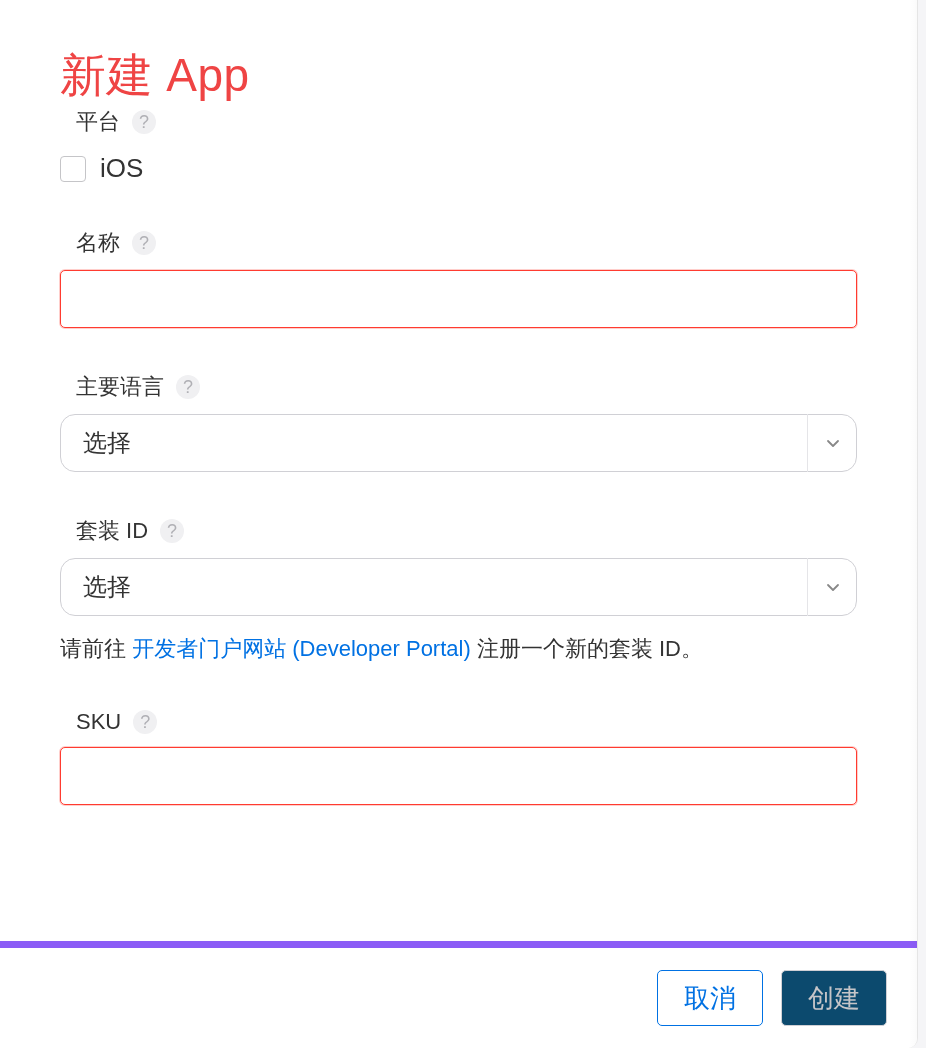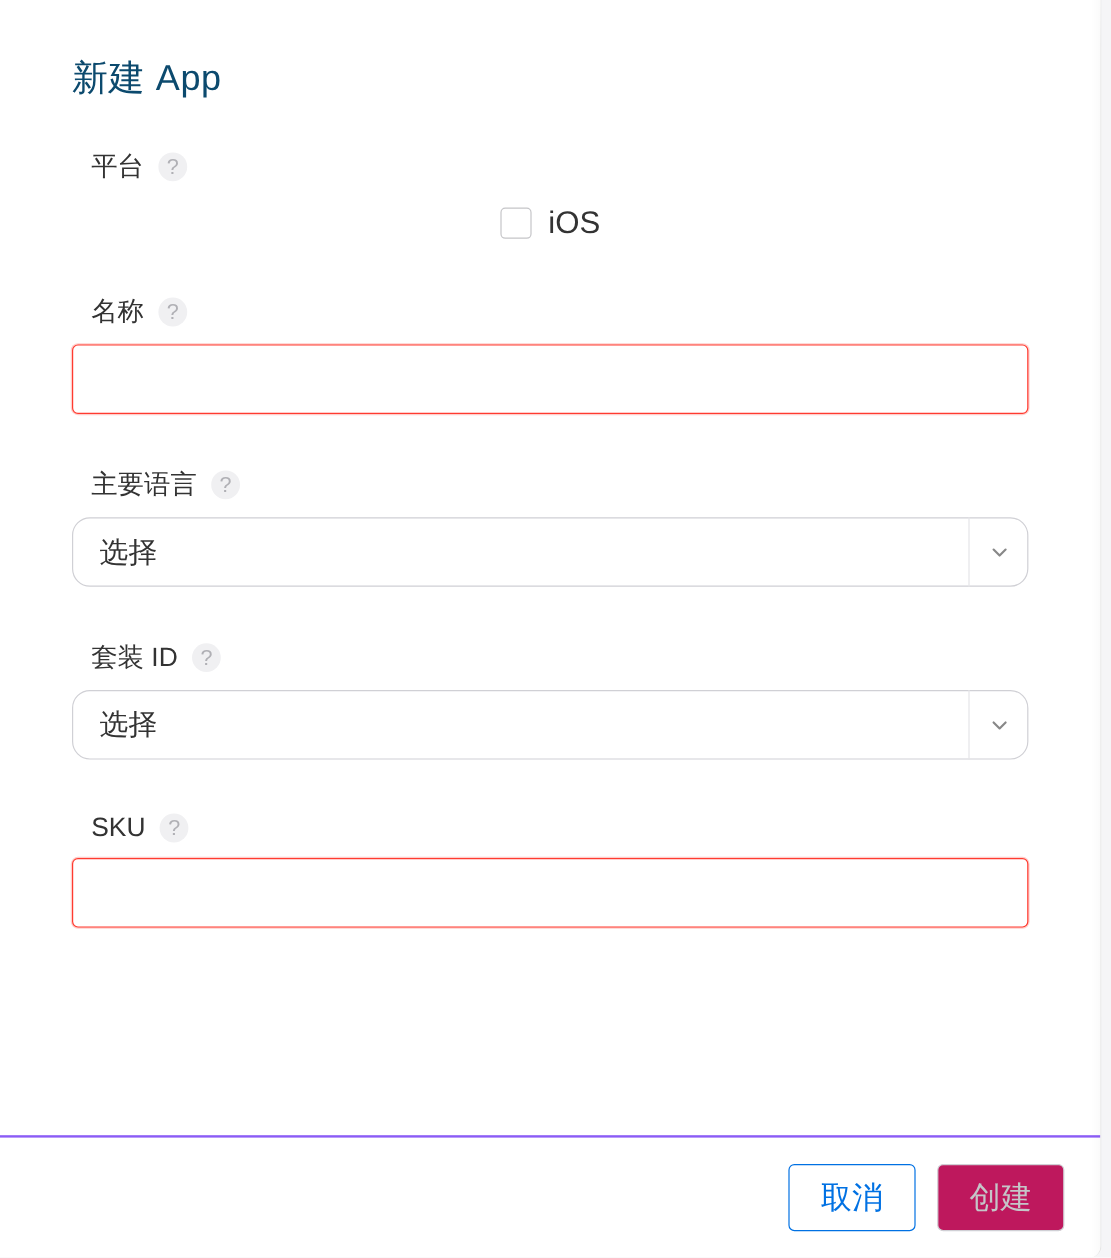--- a/index.html
+++ b/index.html
@@ -27,11 +27,10 @@
       padding: 45px 60px 20px 60px;
     }
     .modal-title {
-      font-size: 30px;
-      font-weight: 400;
-      color: #0c4a6e;
+      font-size: 46px;
+      font-weight: 400;
+      color: #ef4444;
       letter-spacing: 0.5px;
-      margin-bottom: 38px;
     }
     .form-group {
       margin-bottom: 44px;

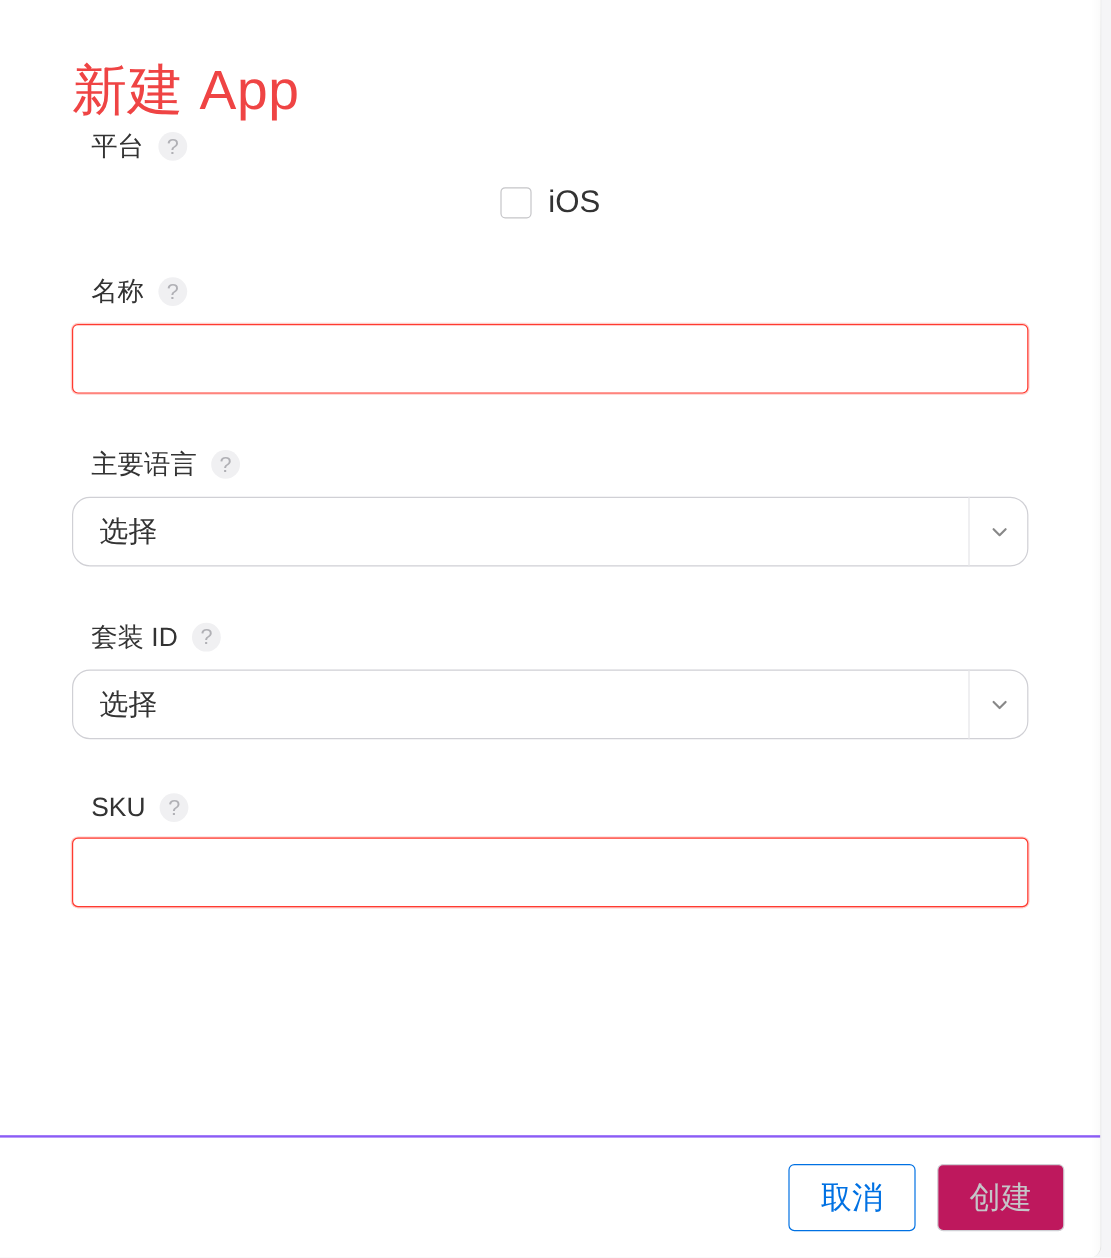--- a/index.html
+++ b/index.html
@@ -65,7 +65,6 @@
       align-items: center;
       gap: 56px;
       margin-top: 16px;
-      flex-direction: column;
     }
     .checkbox-item {
       display: flex;

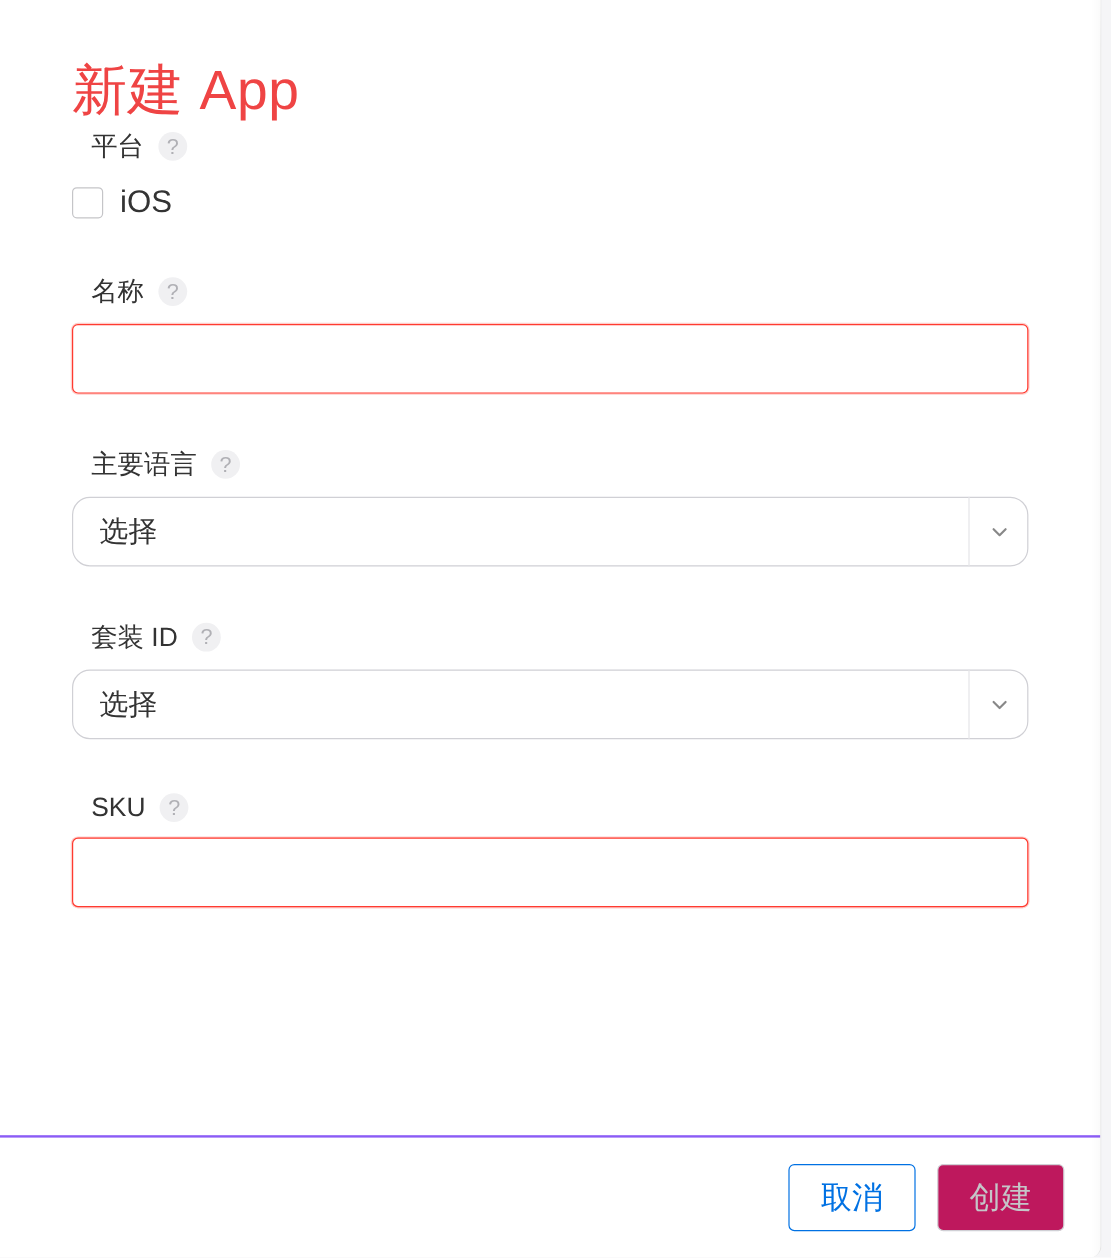--- a/index.html
+++ b/index.html
@@ -243,6 +243,9 @@
             </svg>
         </div>
       </div>
+      <div class="hint-row">
+        <span>请前往 </span><span class="hint-link">开发者门户网站 (Developer Portal)</span><span> 注册一个新的套装 ID。</span>
+      </div>
     </div>
 
     <div class="form-group">

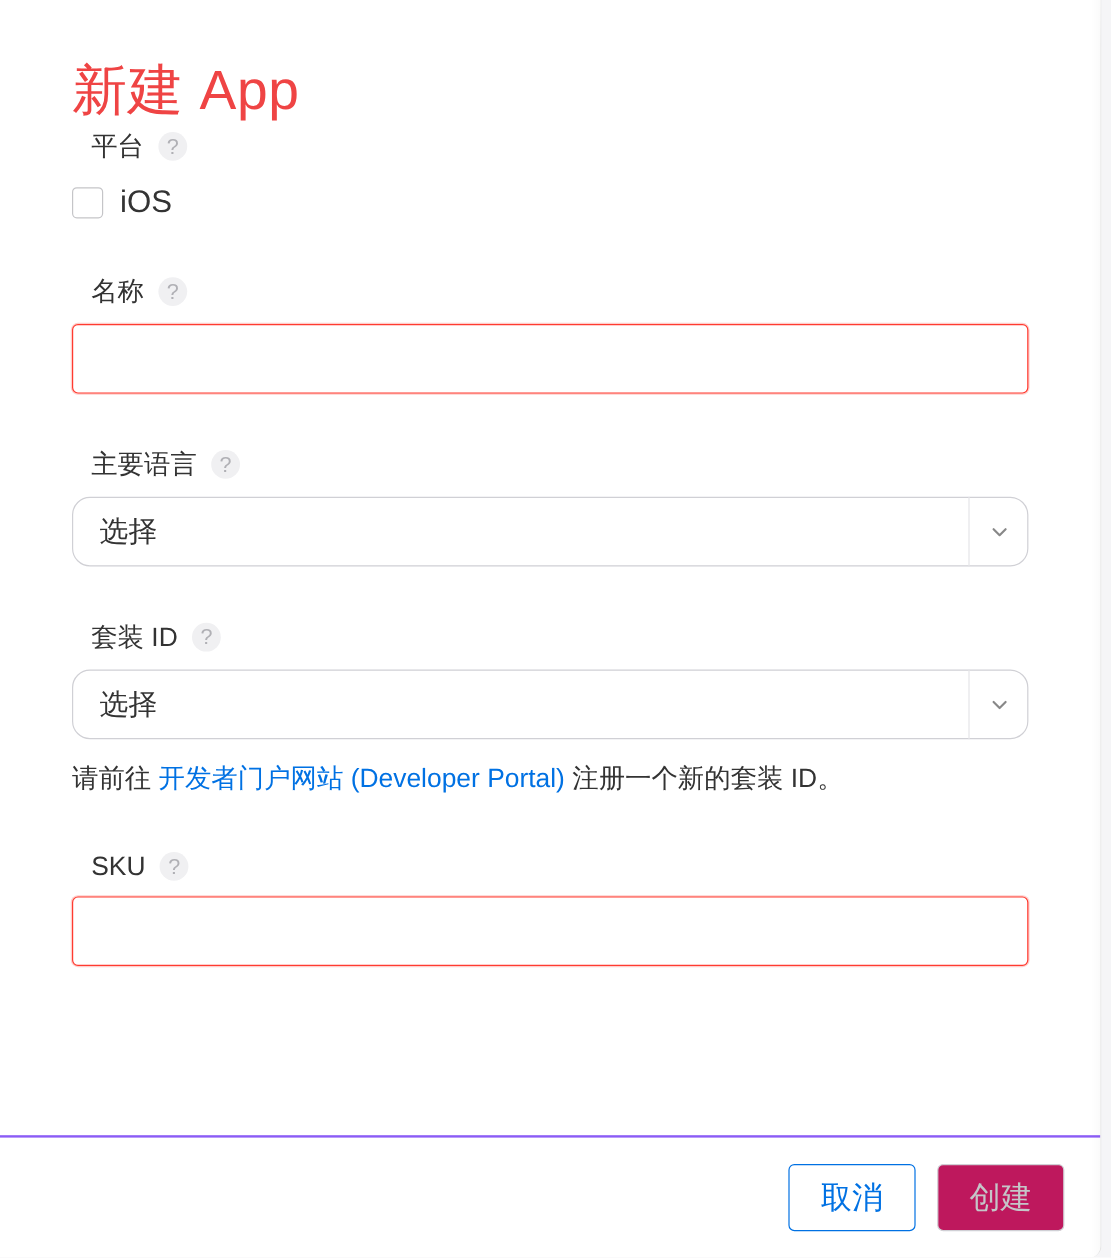--- a/index.html
+++ b/index.html
@@ -142,7 +142,7 @@
       bottom: 0;
       left: 0;
       right: 0;
-      border-top: 2px solid #8b5cf6;
+      border-top: 7px solid #8b5cf6;
       padding: 22px 30px;
       display: flex;
       justify-content: flex-end;

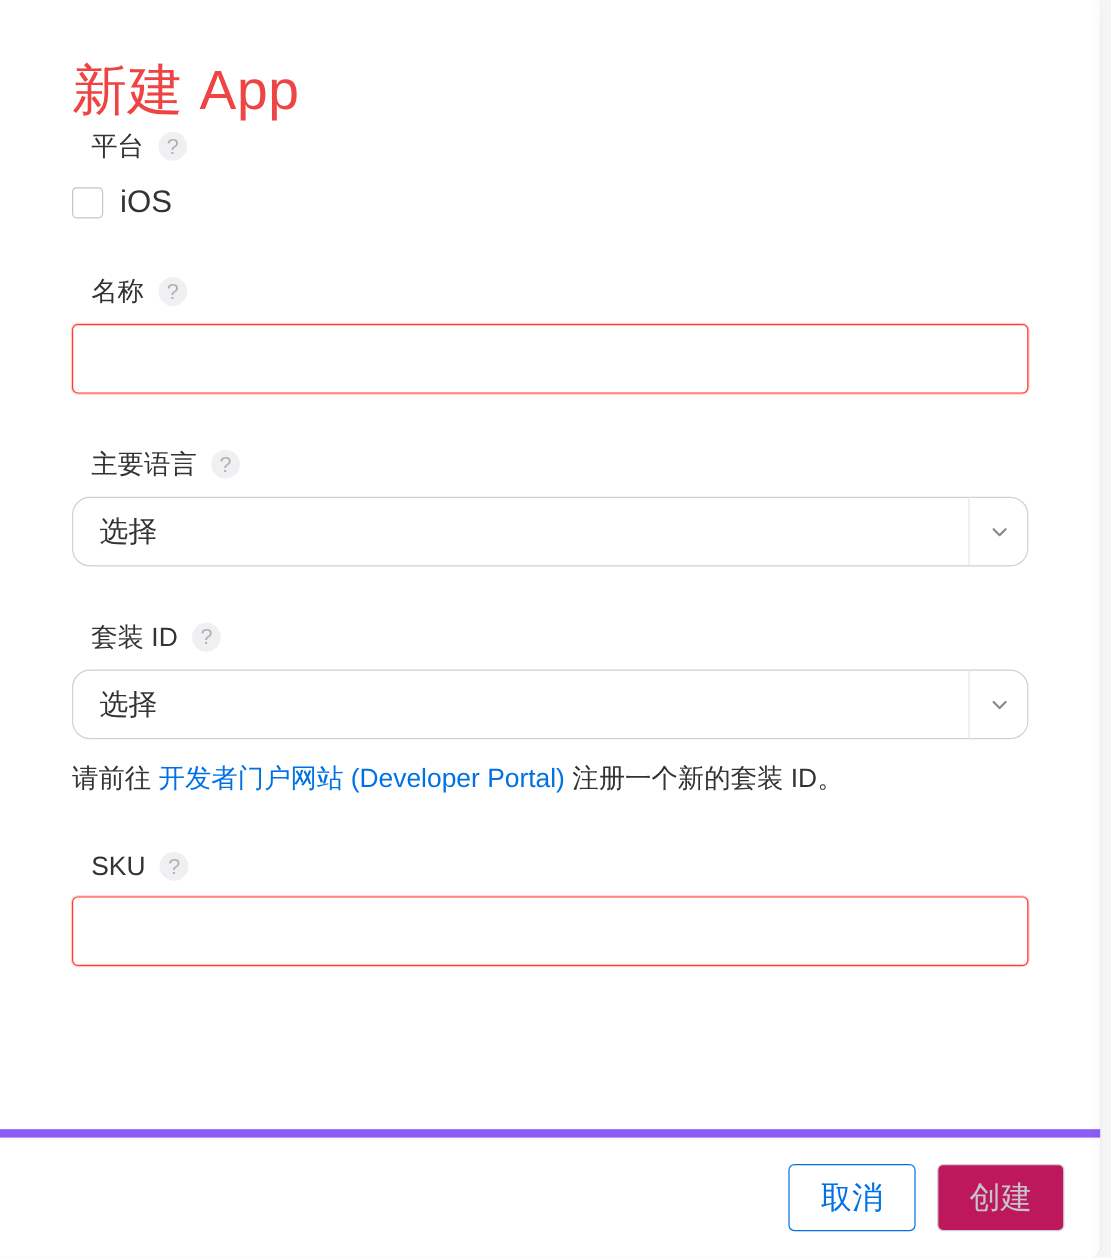--- a/index.html
+++ b/index.html
@@ -169,7 +169,7 @@
     .btn-create {
       border: 1.5px solid #d0d0d5;
       color: #c5c5c8;
-      background: #be185d;
+      background: #0c4a6e;
       cursor: default;
     }
     .shadow-edge {

